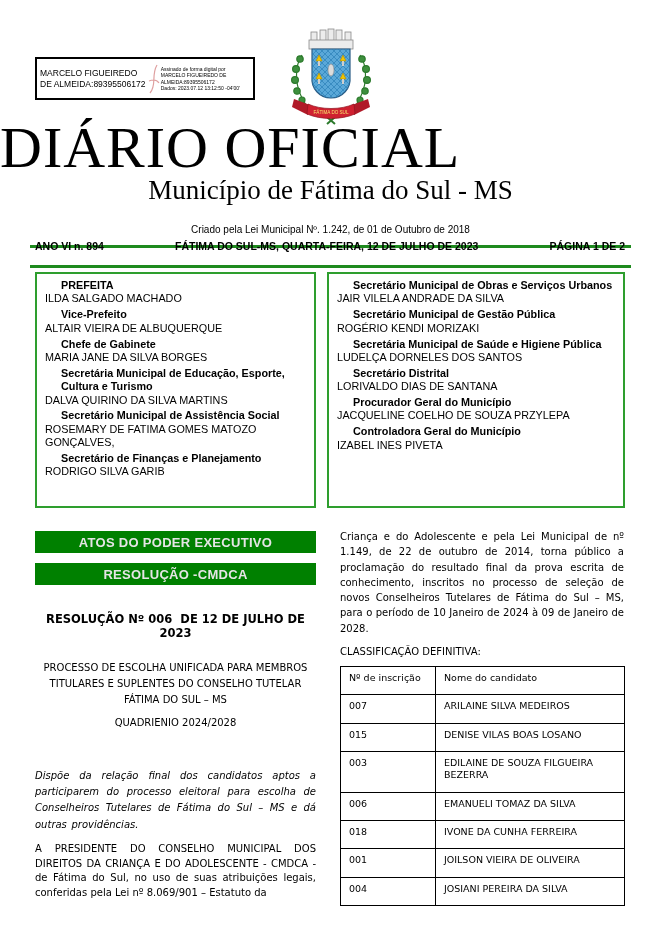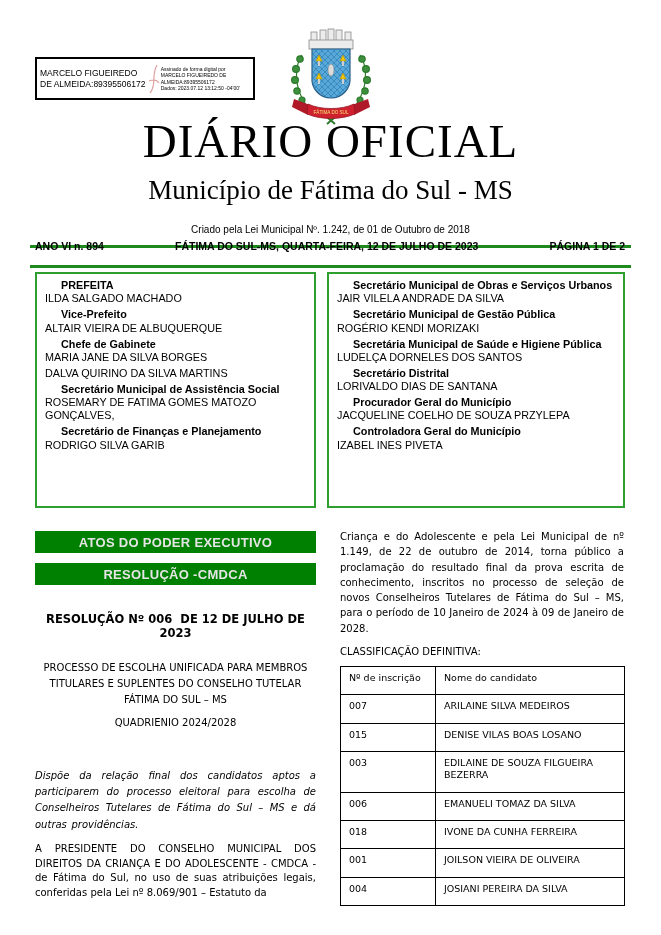--- a/index.html
+++ b/index.html
@@ -21,8 +21,8 @@
   .crest { position:absolute; left:286px; top:27px; width:90px; height:99px; }
   
   .mast-title {
-    position:absolute; top:116px; left:0; width:100%; text-align:center;
-    font-family:"Liberation Serif", serif; font-size:47px; line-height:1.1; letter-spacing:1px;
+    position:absolute; top:116px; left:0; width:100%; 
+    font-family:"Liberation Serif", serif; font-size:58px; line-height:1.1; letter-spacing:1px;
   }
   .mast-sub {
     position:absolute; top:175px; left:0; width:100%; text-align:center;

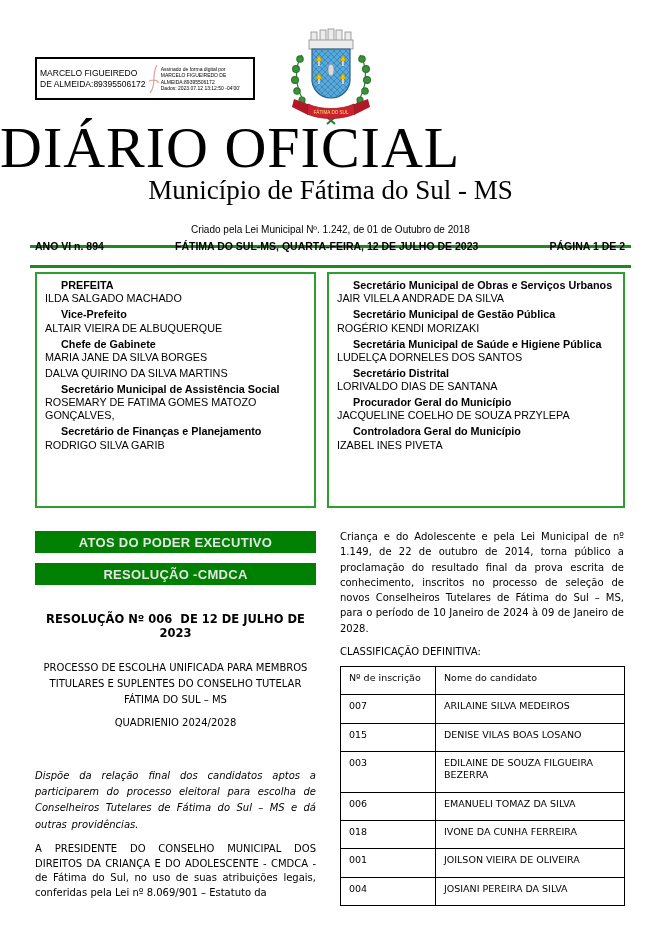--- a/index.html
+++ b/index.html
@@ -190,6 +190,7 @@
       <div class="off-name">MARIA JANE DA SILVA BORGES</div>
     </div>
     <div class="off-entry">
+      <div class="off-title">Secretária Municipal de Educação, Esporte, Cultura e Turismo</div>
       <div class="off-name">DALVA QUIRINO DA SILVA MARTINS</div>
     </div>
     <div class="off-entry">

